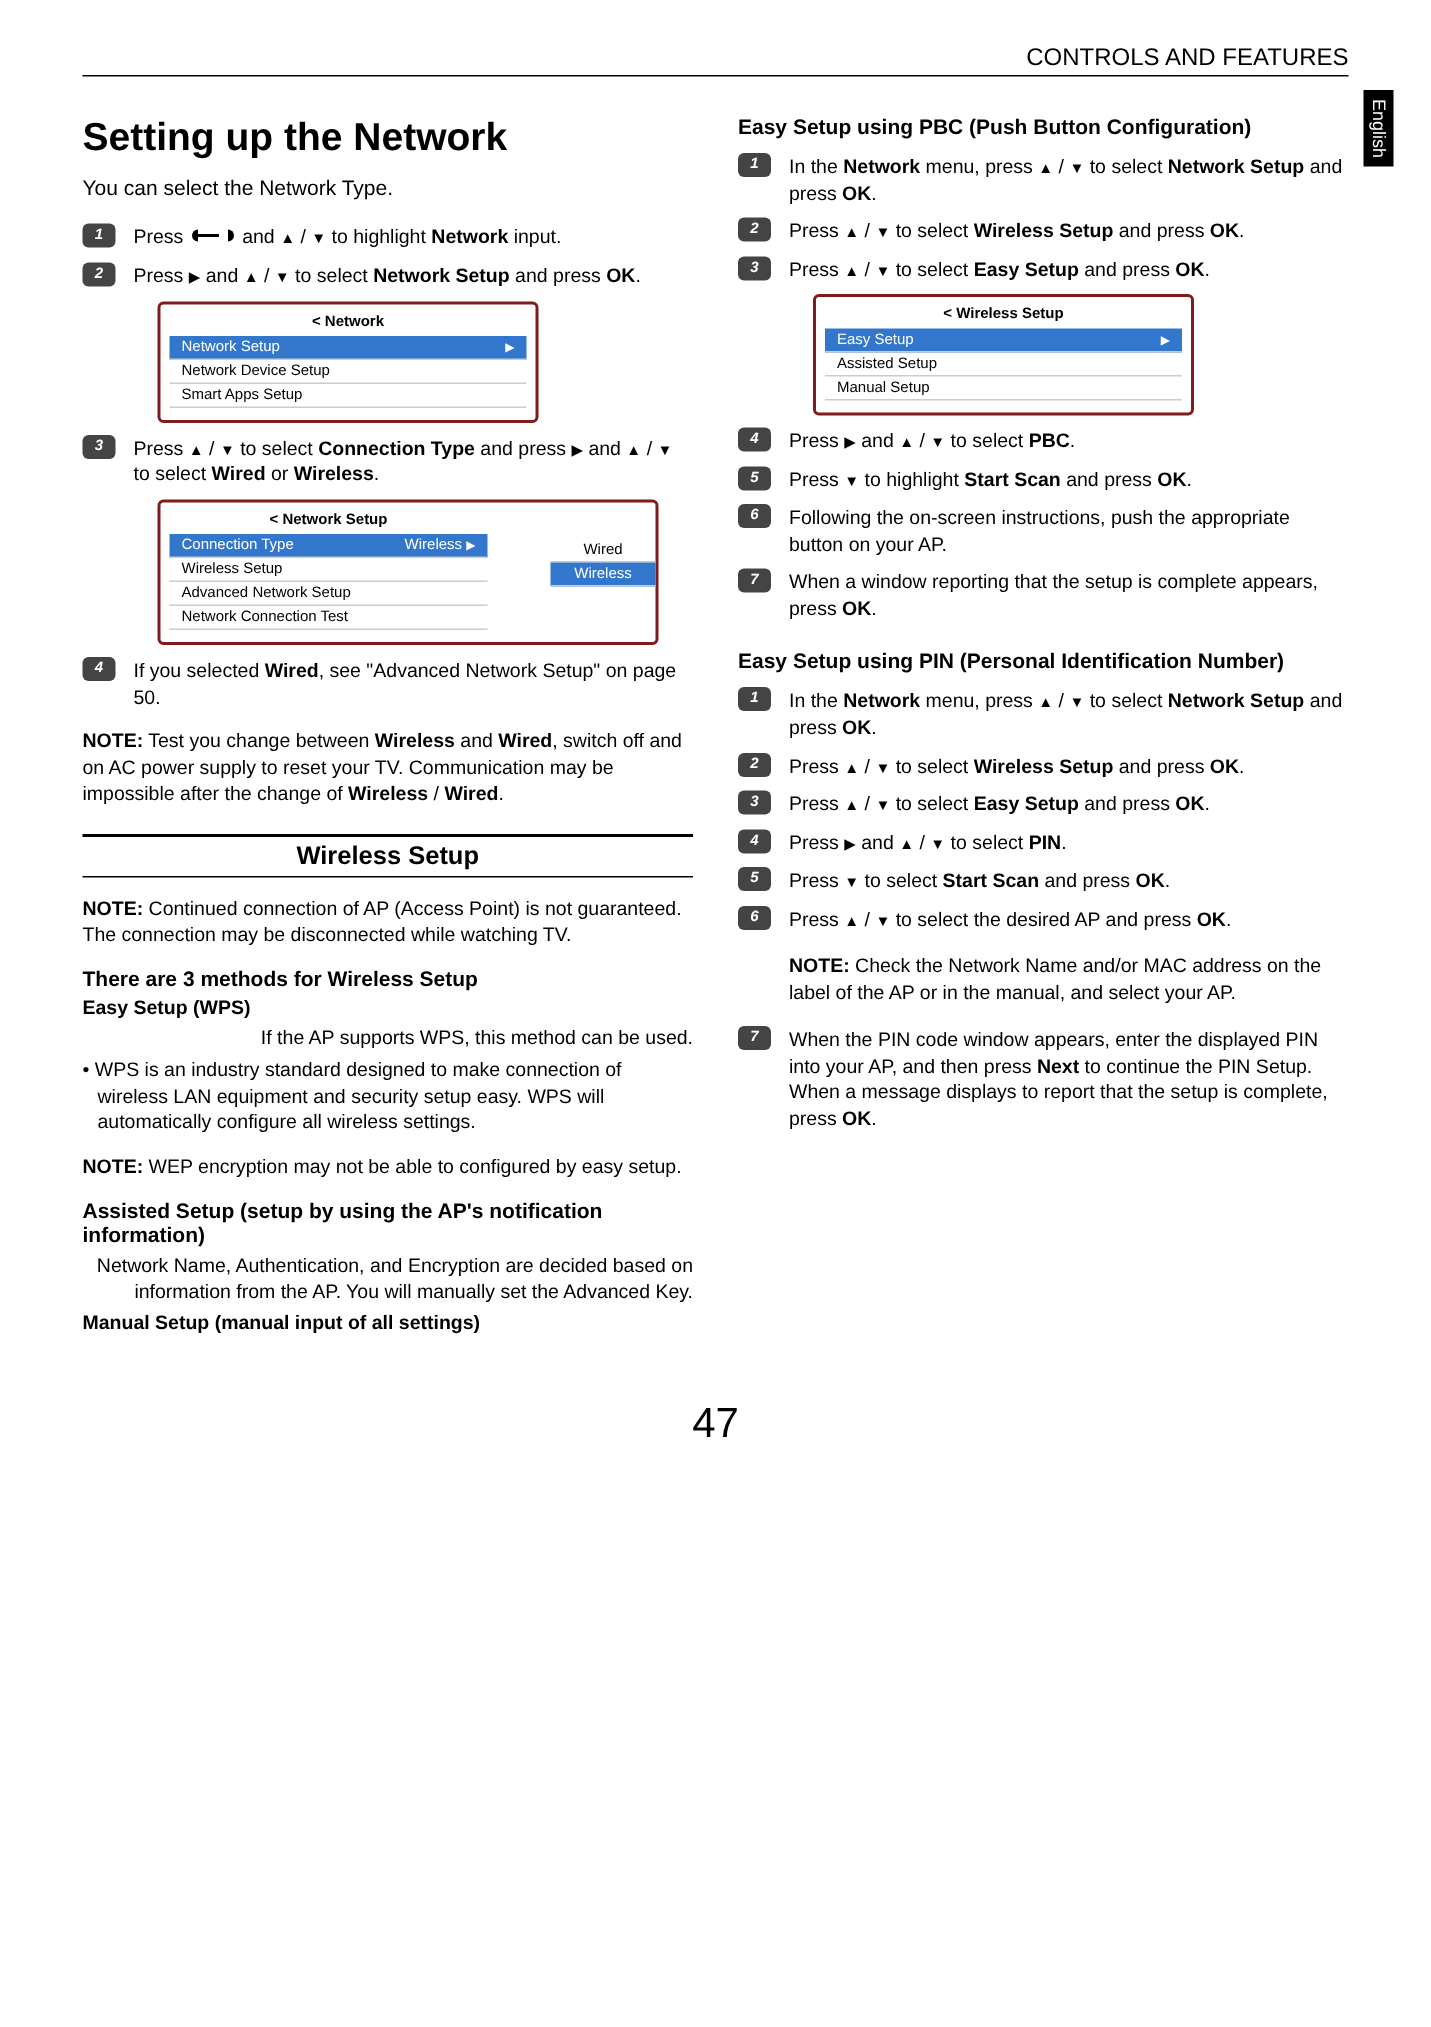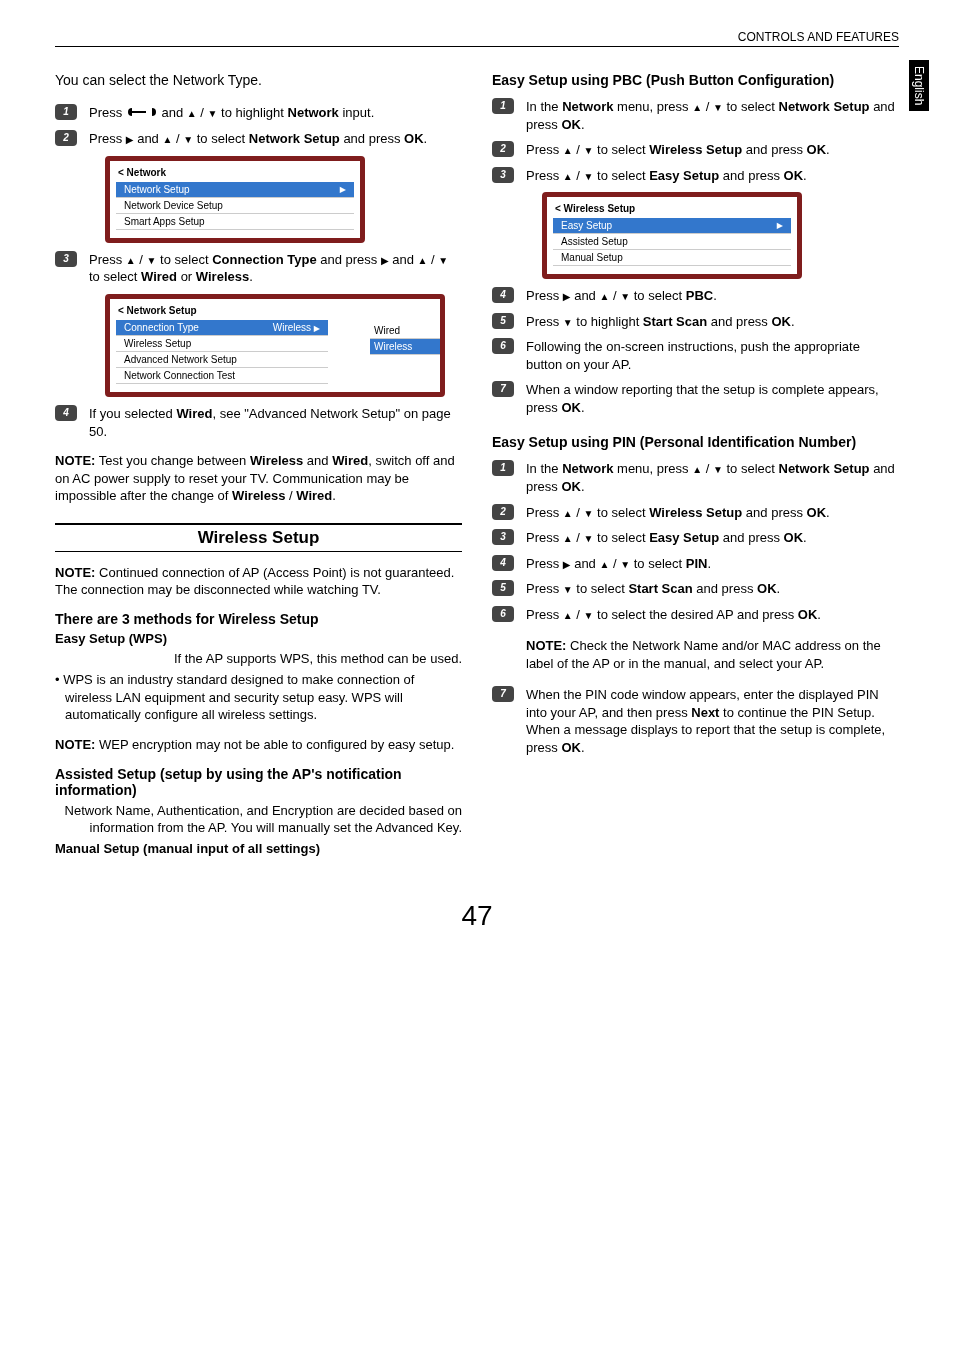--- a/index.html
+++ b/index.html
@@ -21,7 +21,7 @@
   }
   .header-text {
     text-align: right;
-    font-size: 12px;
+    font-size: 16px;
     padding-bottom: 2px;
   }
   .lang-tab {

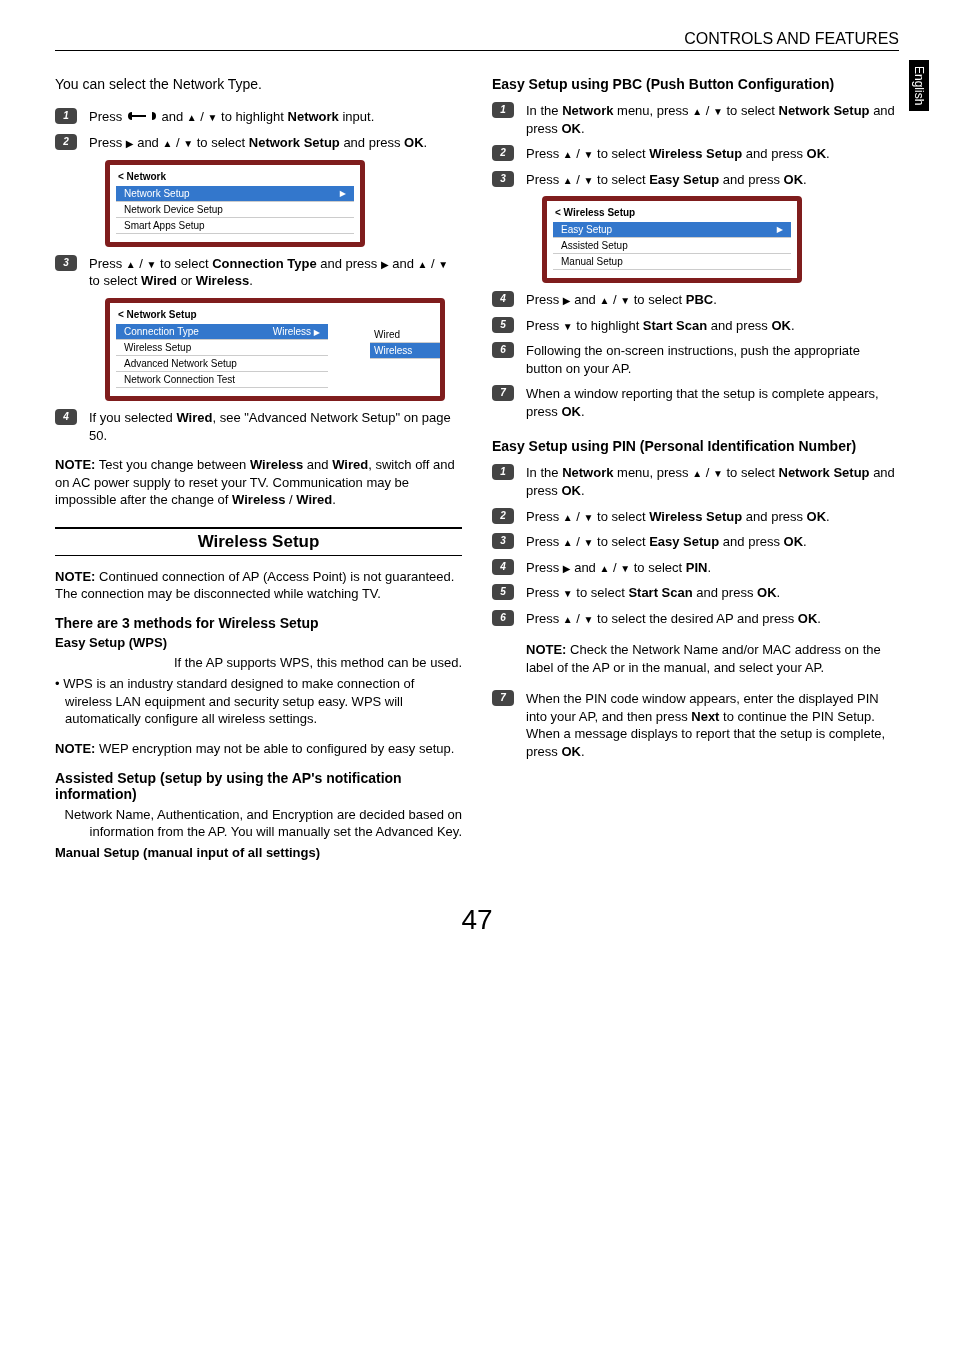--- a/index.html
+++ b/index.html
@@ -195,6 +195,7 @@
   <div class="columns">
 
     <div class="col">
+      <h1>Setting up the Network</h1>
       <div class="intro">You can select the Network Type.</div>
 
       <div class="step">

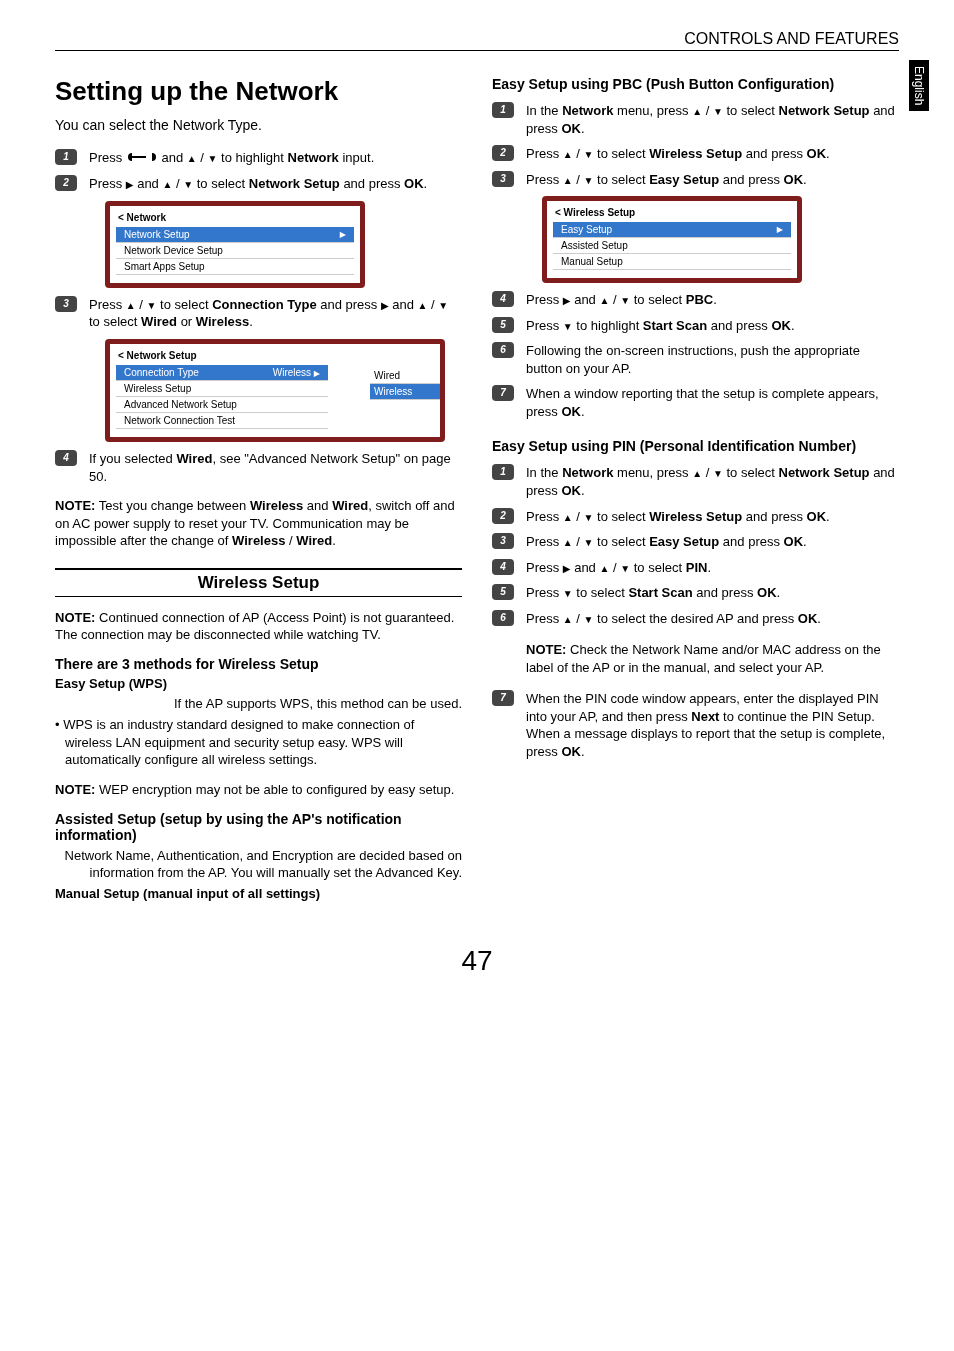--- a/index.html
+++ b/index.html
@@ -80,13 +80,14 @@
   .icon-tri-right::before { content: "▶"; font-size: 10px; }
   b { font-weight: bold; }
   .menu-box {
-    border: 5px solid #7f1d1d;
+    border: 2px solid #7f1d1d;
     border-radius: 4px;
     margin: 8px 0 8px 50px;
     width: 250px;
     font-size: 10px;
     padding: 4px 0 8px 0;
     background: #fff;
+    text-align: center;
   }
   .menu-box-wide {
     width: 330px;

